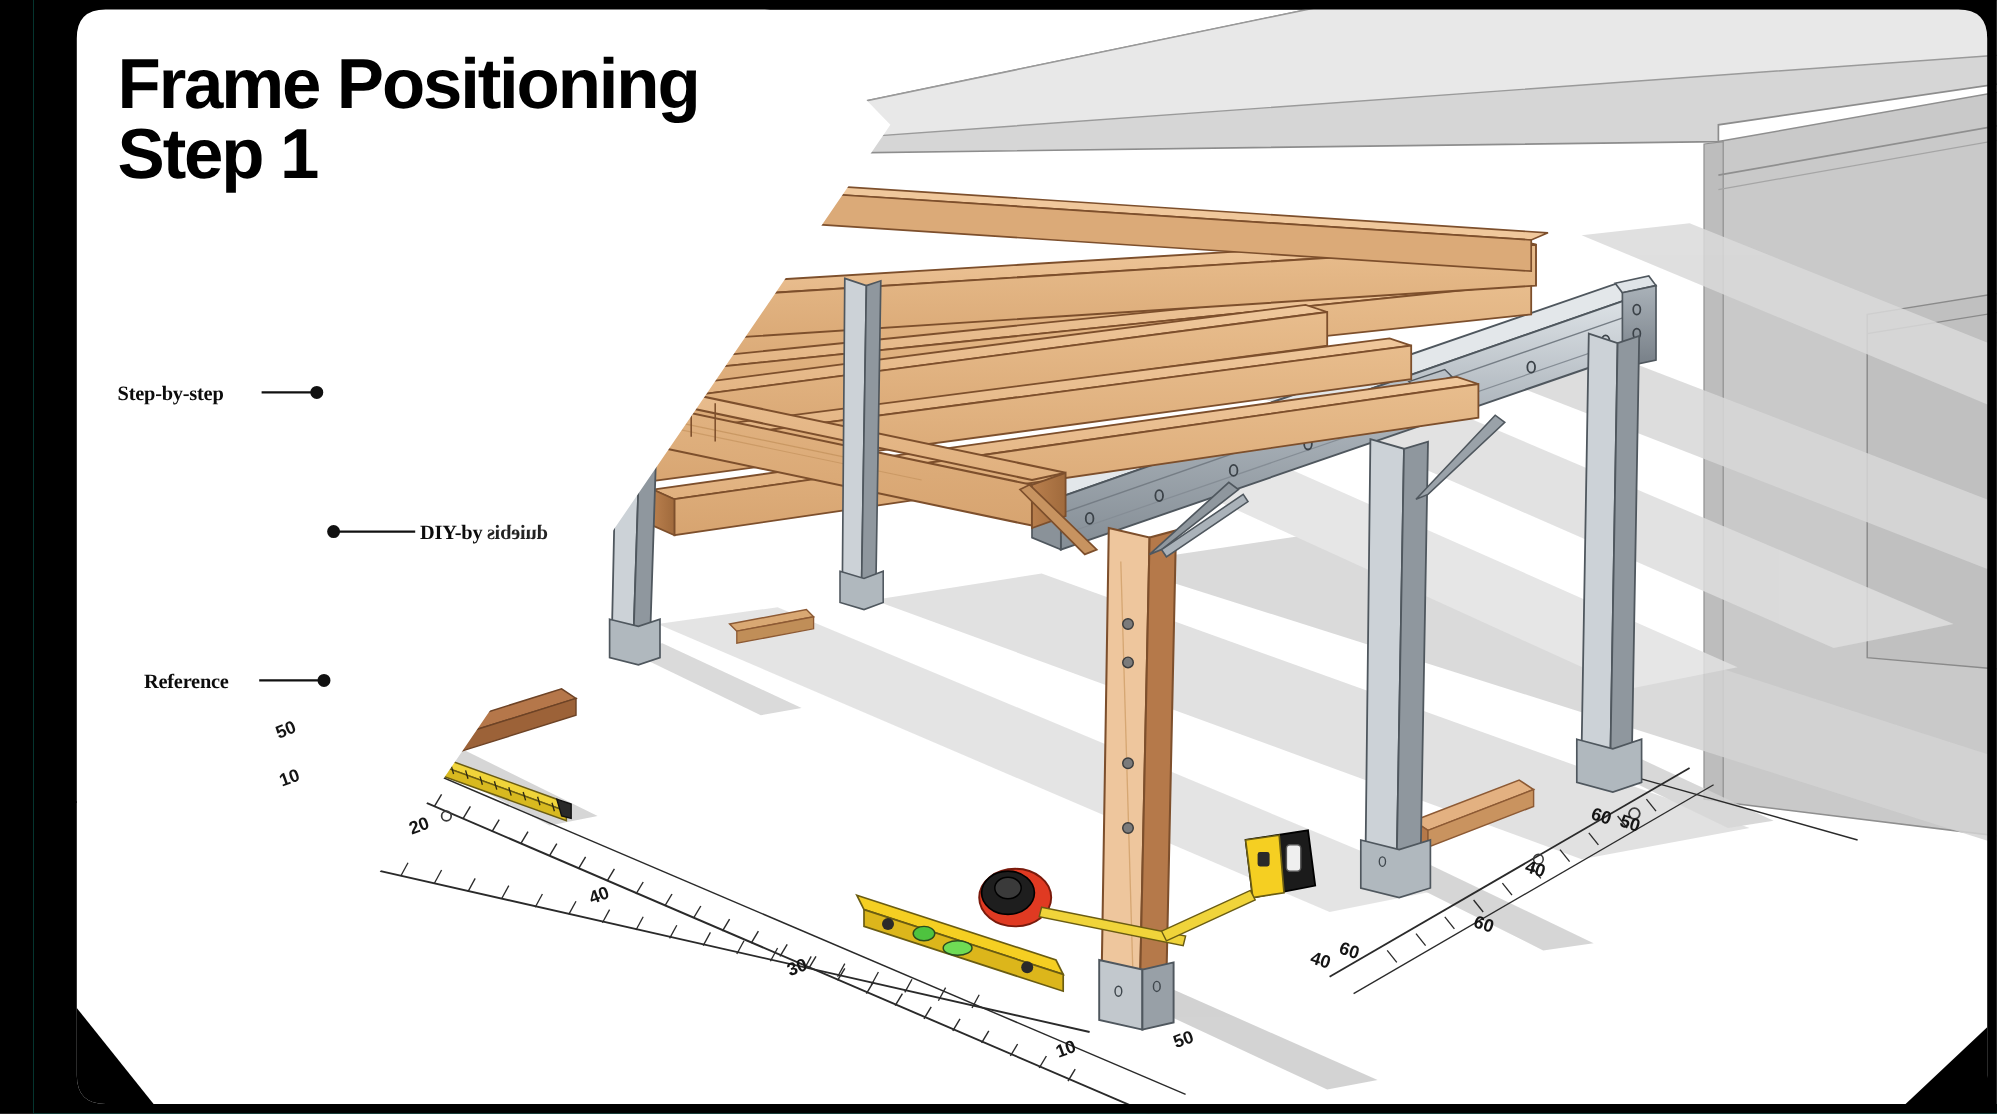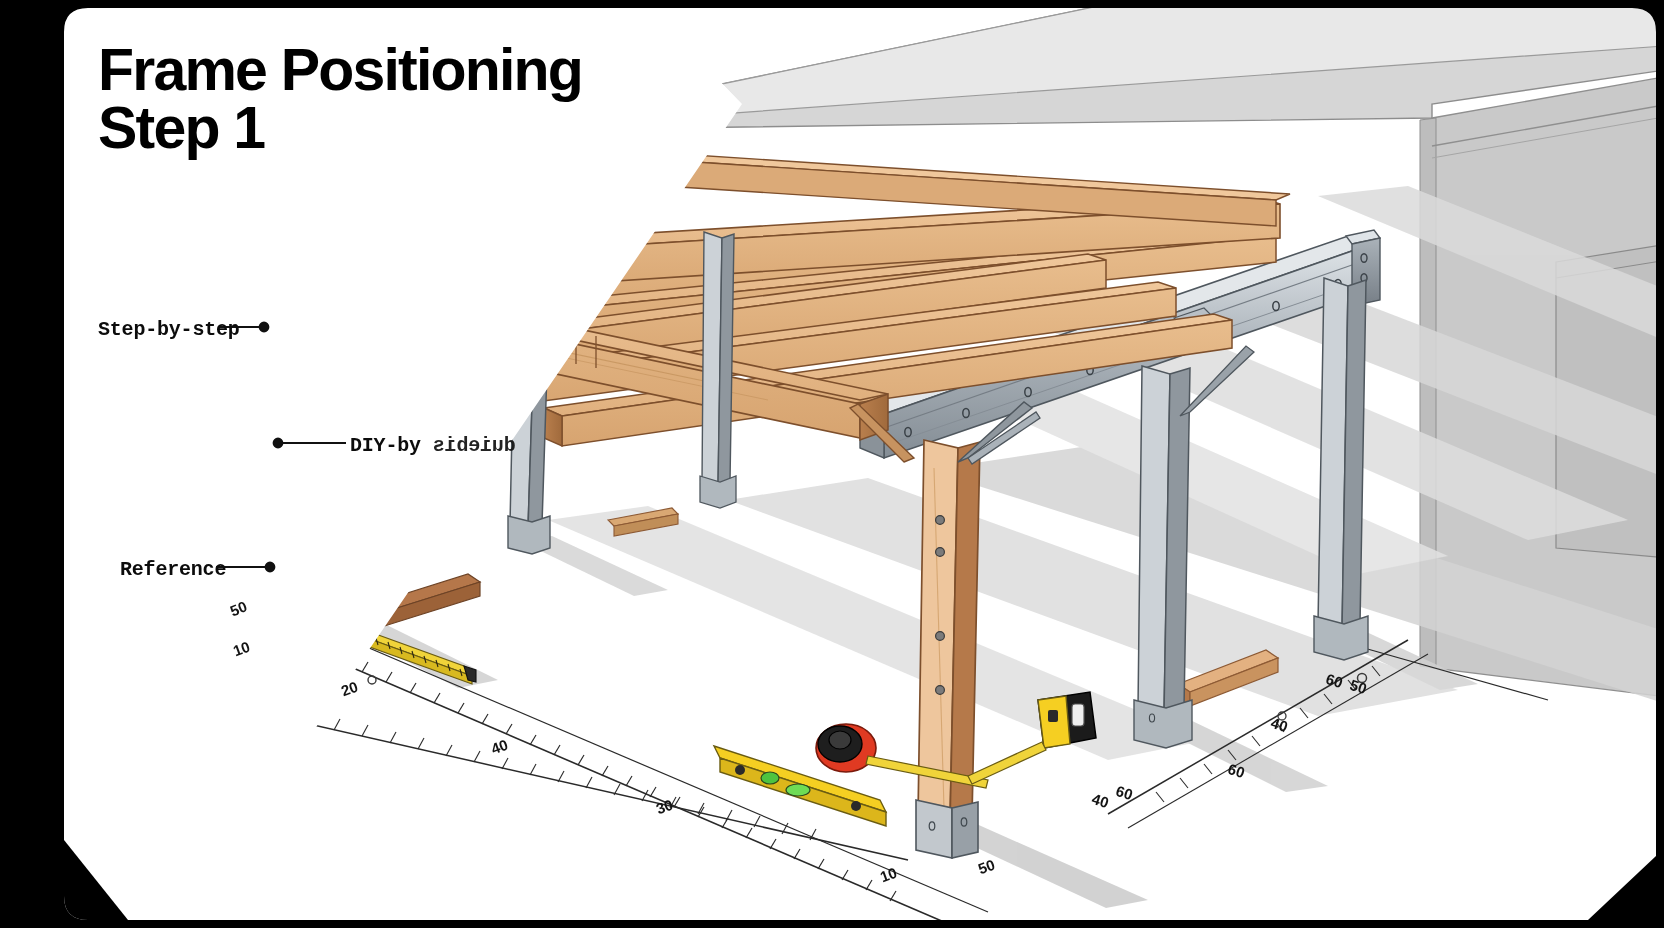--- a/index.html
+++ b/index.html
@@ -12,9 +12,9 @@
 
   .label-text {
     position:absolute;
-    font-family:Liberation Mono, monospace;
+    font-family:Liberation Serif, serif;
     font-weight:700;
-    font-size:20px;
+    font-size:17px;
     color:#0c0c0c;
     white-space:nowrap;
     letter-spacing:-0.2px;

